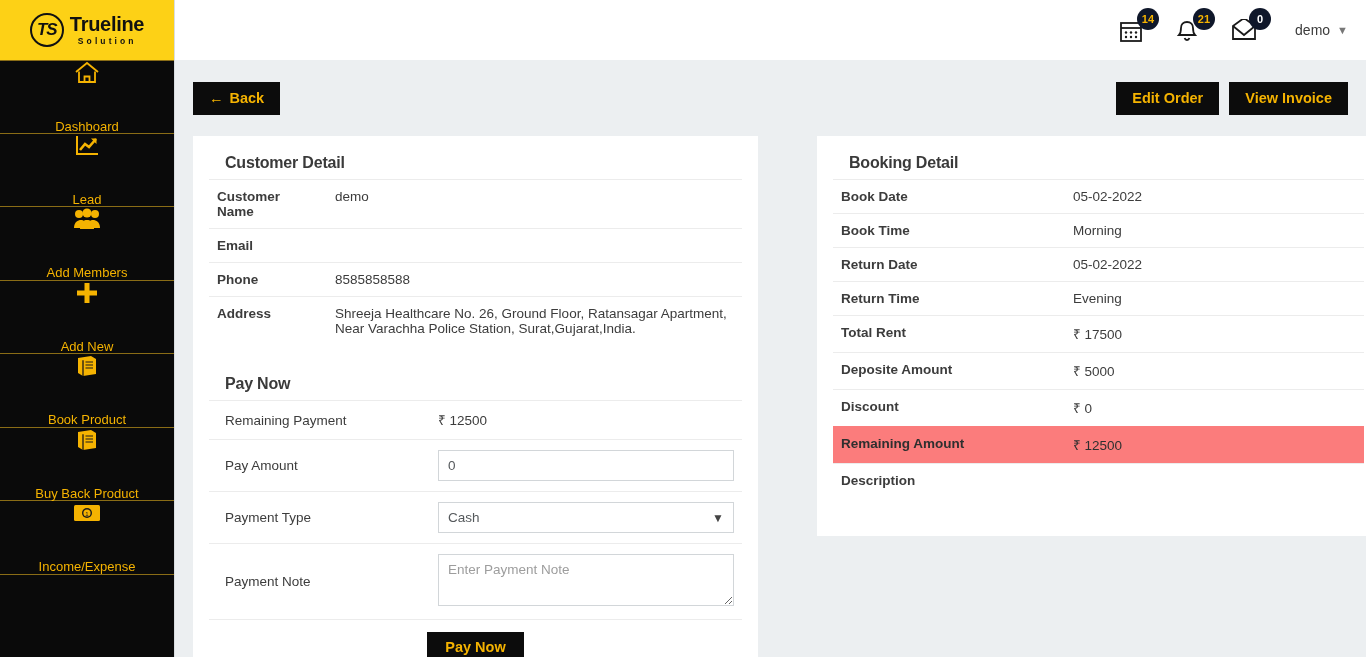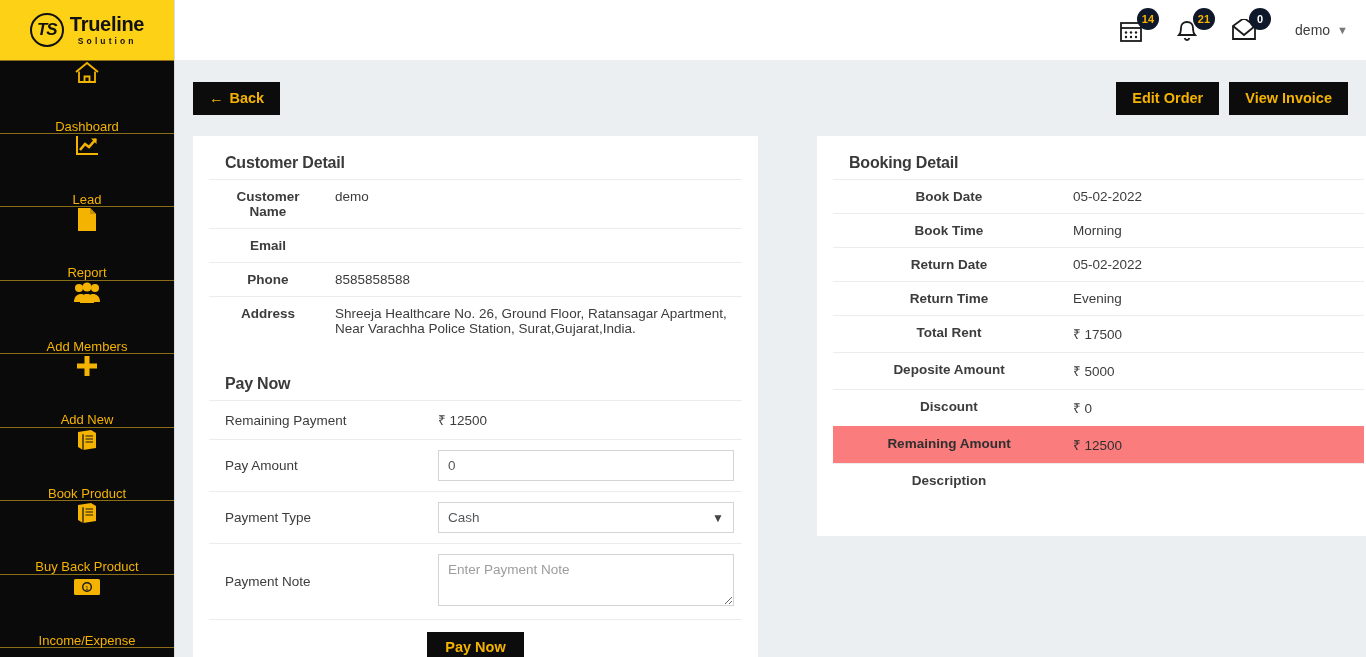--- a/index.html
+++ b/index.html
@@ -134,7 +134,7 @@
     vertical-align: top;
   }
   table.detail tr:first-child td { border-top: 1px solid #ececec; }
-  td.lbl { width: 118px; font-weight: bold; padding-left: 16px; text-align: center; }
+  td.lbl { width: 118px; font-weight: bold; padding-left: 16px; }
   #card-booking td.lbl { width: 232px; }
   td.val { font-weight: normal; color: #3d3d3d; }
   tr.highlight td { background: #fb7c7c; border-top-color: #fb7c7c; }

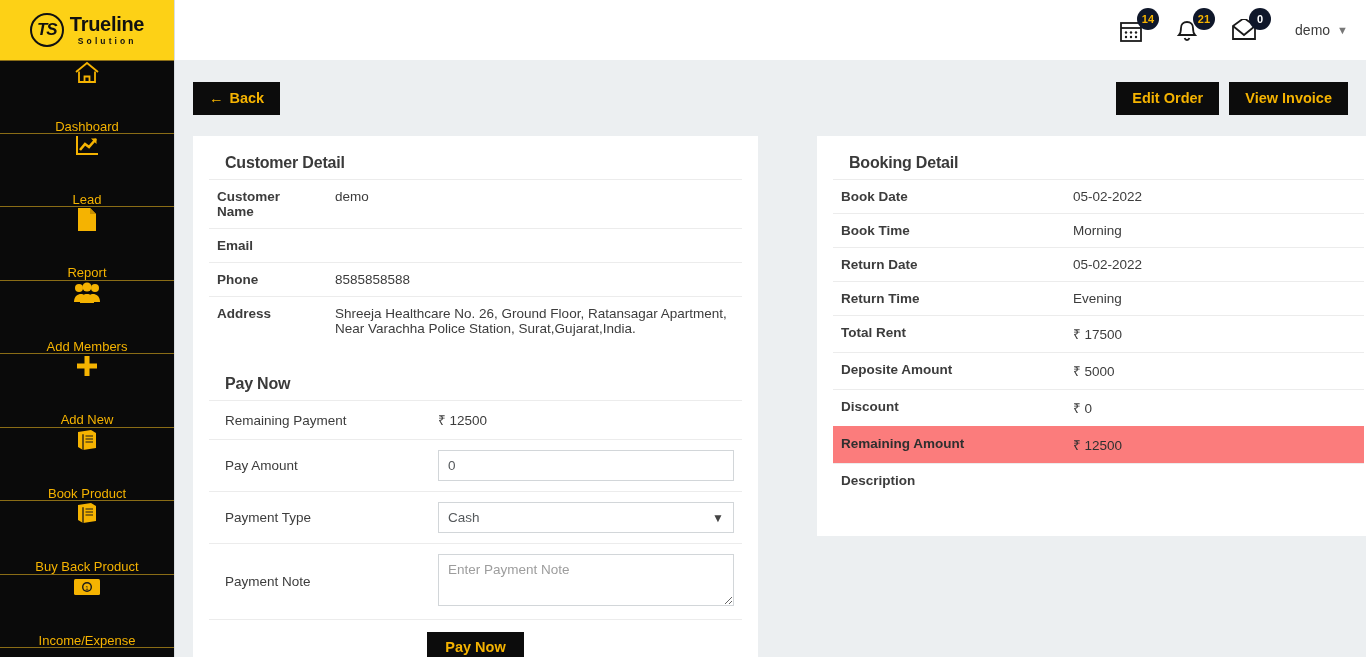--- a/index.html
+++ b/index.html
@@ -207,15 +207,6 @@
       <span class="nav-label">Lead</span>
     </div>
 
-    <div class="nav-item">
-      <span class="nav-icon">
-        <svg width="22" height="25" viewBox="0 0 22 25" fill="#f5b301">
-          <path d="M2 1 H14 L20 7 V24 H2 Z"></path>
-            <path d="M14 1 L20 7 H14 Z" fill="#c78f00"></path>
-        </svg>
-      </span>
-      <span class="nav-label">Report</span>
-    </div>
 
     <div class="nav-item">
       <span class="nav-icon">

